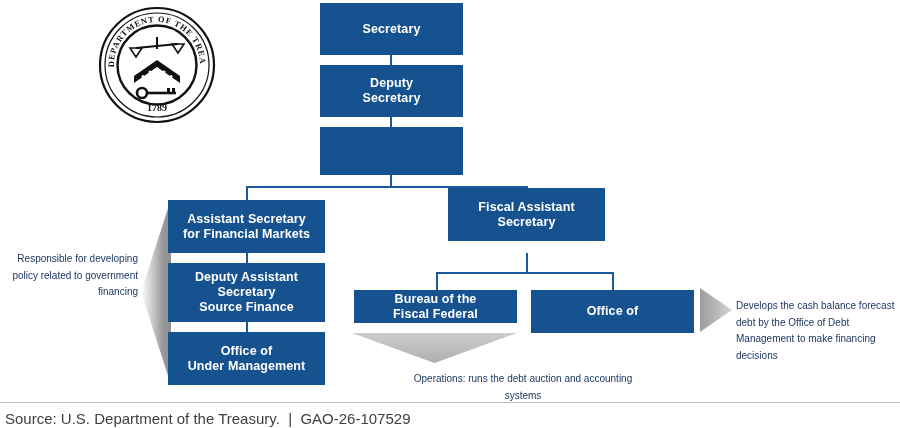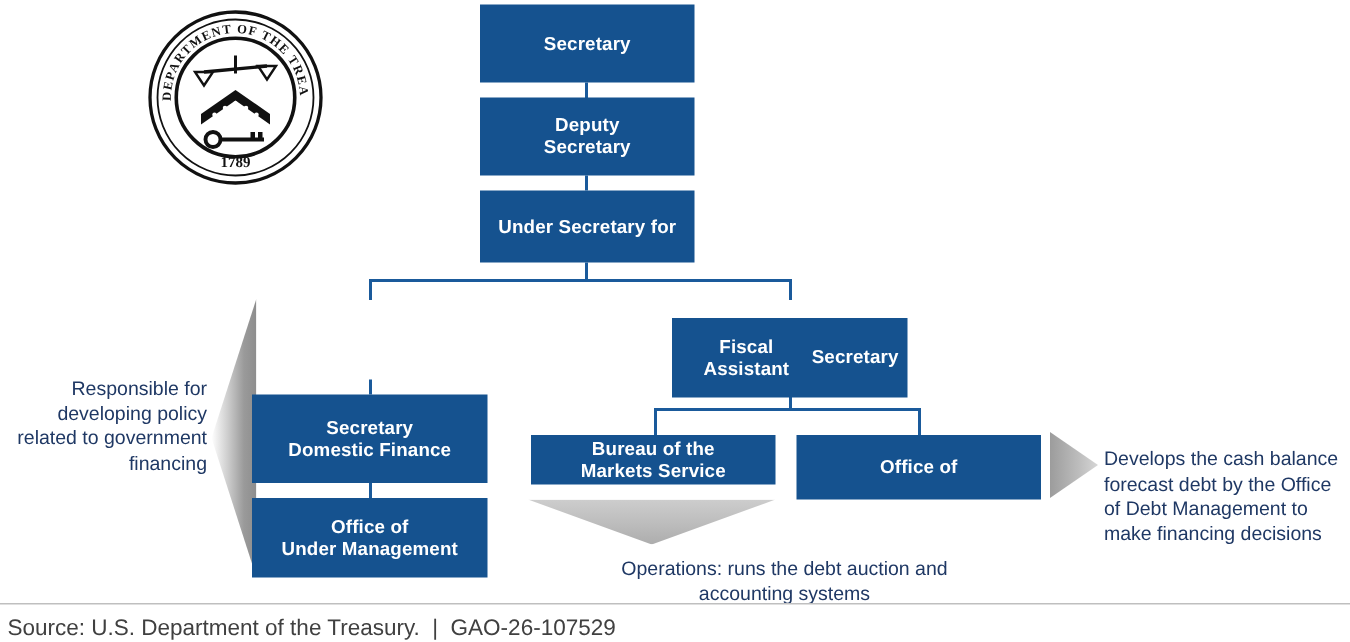--- a/index.html
+++ b/index.html
@@ -192,7 +192,6 @@
   </div>
 
   <div class="node" style="left:320px; top:127px; width:143px; height:48px; flex-direction:column;">
-    <span>Under Secretary for</span>
   </div>
 
 

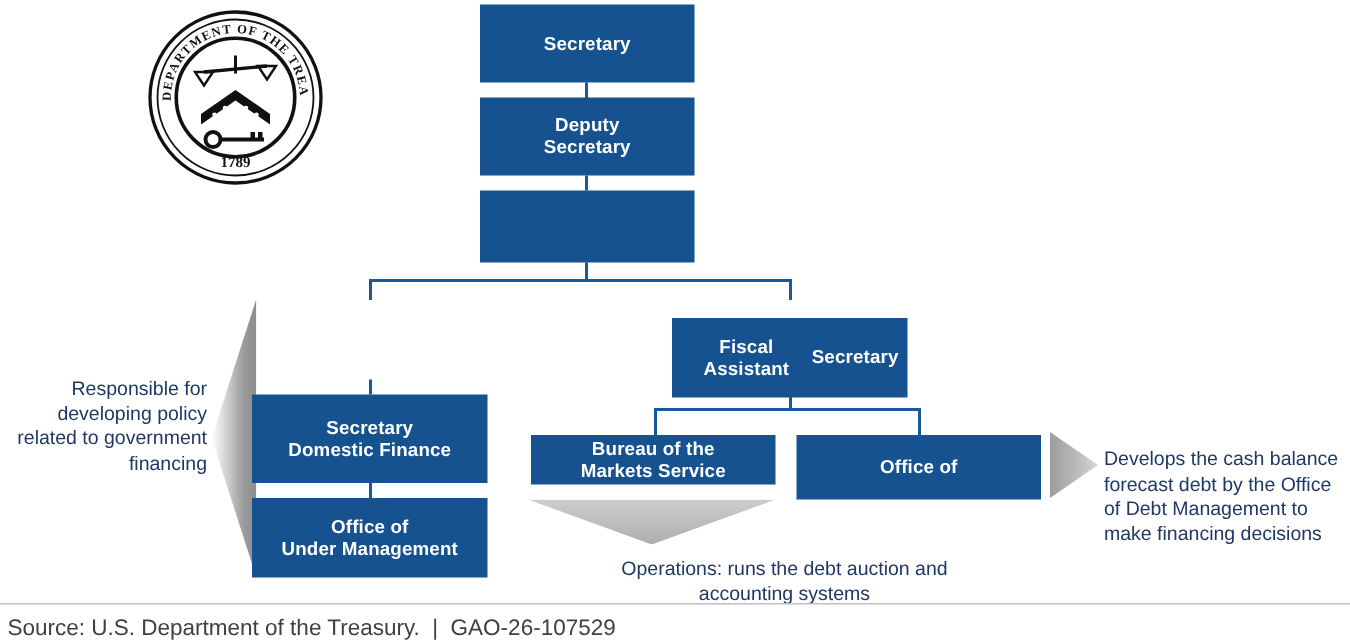--- a/index.html
+++ b/index.html
@@ -195,7 +195,7 @@
   </div>
 
 
-  <div class="node" style="left:448px; top:212px; width:157px; height:53px; flex-direction:row;">
+  <div class="node" style="left:448px; top:188px; width:157px; height:53px; flex-direction:column;">
     <span>Fiscal Assistant</span>
     <span>Secretary</span>
   </div>

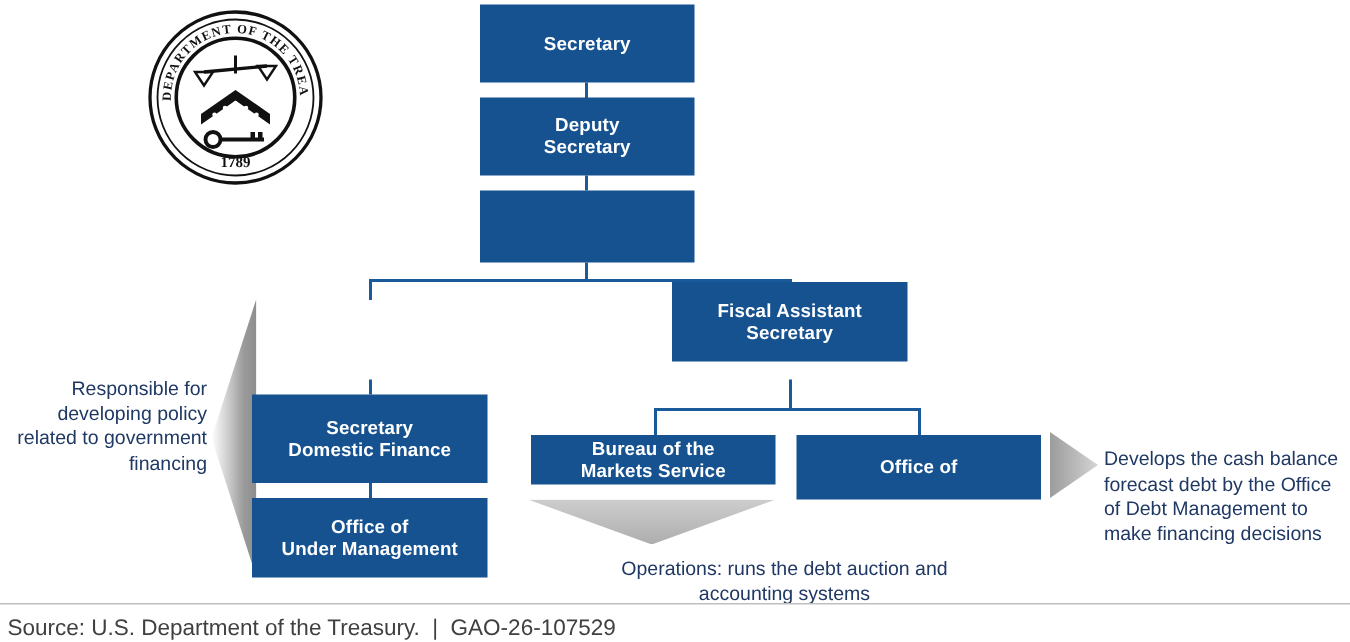--- a/index.html
+++ b/index.html
@@ -194,6 +194,10 @@
   <div class="node" style="left:320px; top:127px; width:143px; height:48px; flex-direction:column;">
   </div>
 
+  <div class="node" style="left:168px; top:200px; width:157px; height:53px; flex-direction:column;">
+    <span>Assistant Secretary</span>
+    <span>for Financial Markets</span>
+  </div>
 
   <div class="node" style="left:448px; top:188px; width:157px; height:53px; flex-direction:column;">
     <span>Fiscal Assistant</span>

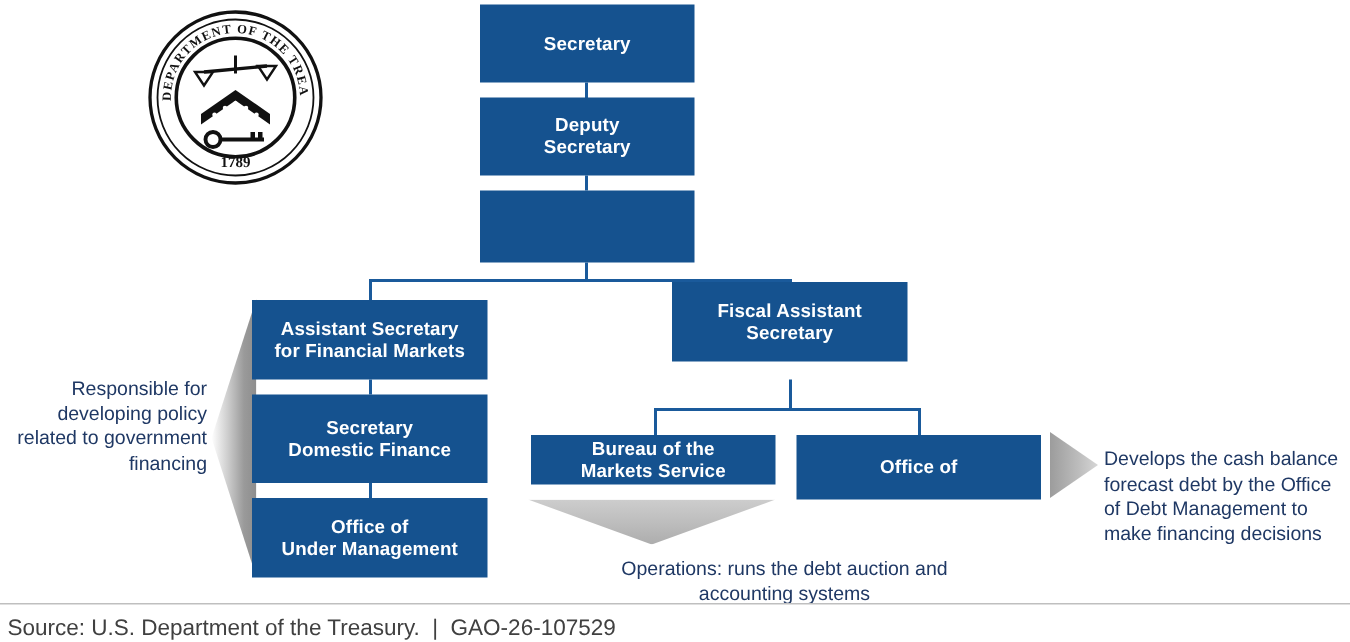--- a/index.html
+++ b/index.html
@@ -87,7 +87,7 @@
   .caption {
     position: absolute;
     color: #1F3864;
-    font-size: 13px;
+    font-size: 10px;
     line-height: 16.5px;
   }
   #caption-left {

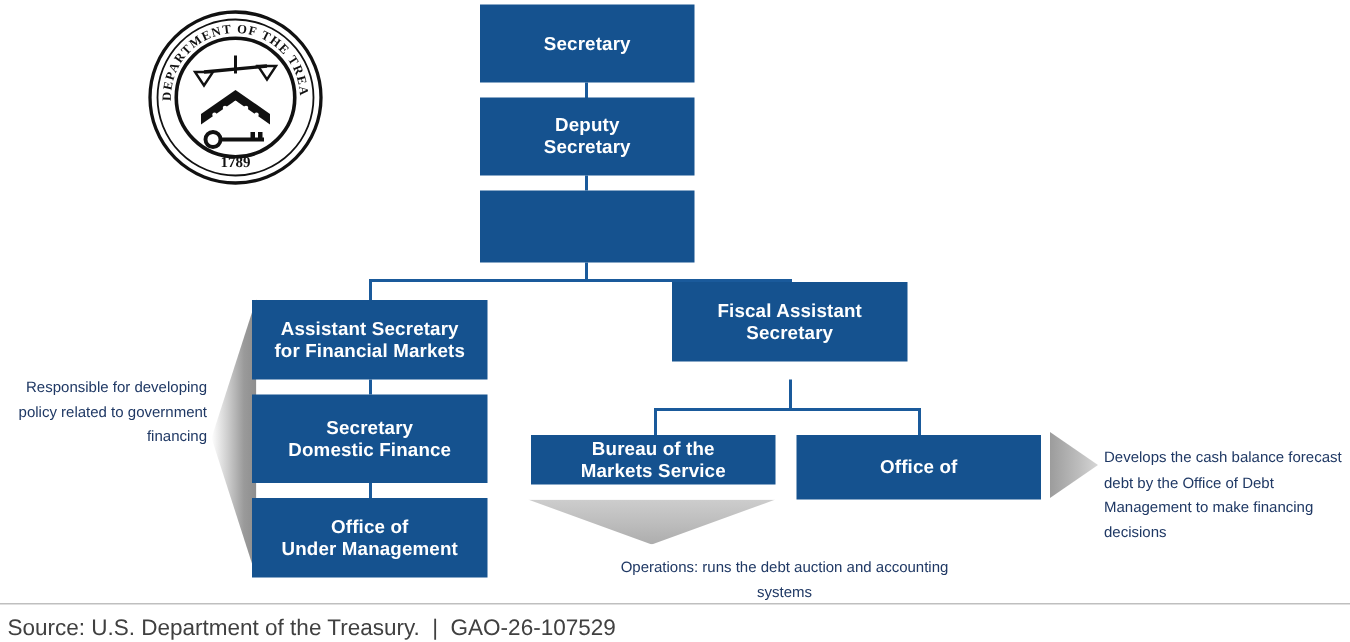--- a/index.html
+++ b/index.html
@@ -205,6 +205,7 @@
   </div>
 
   <div class="node" style="left:168px; top:263px; width:157px; height:59px; flex-direction:column;">
+    <span>Deputy Assistant</span>
     <span>Secretary</span>
     <span>Domestic Finance</span>
   </div>

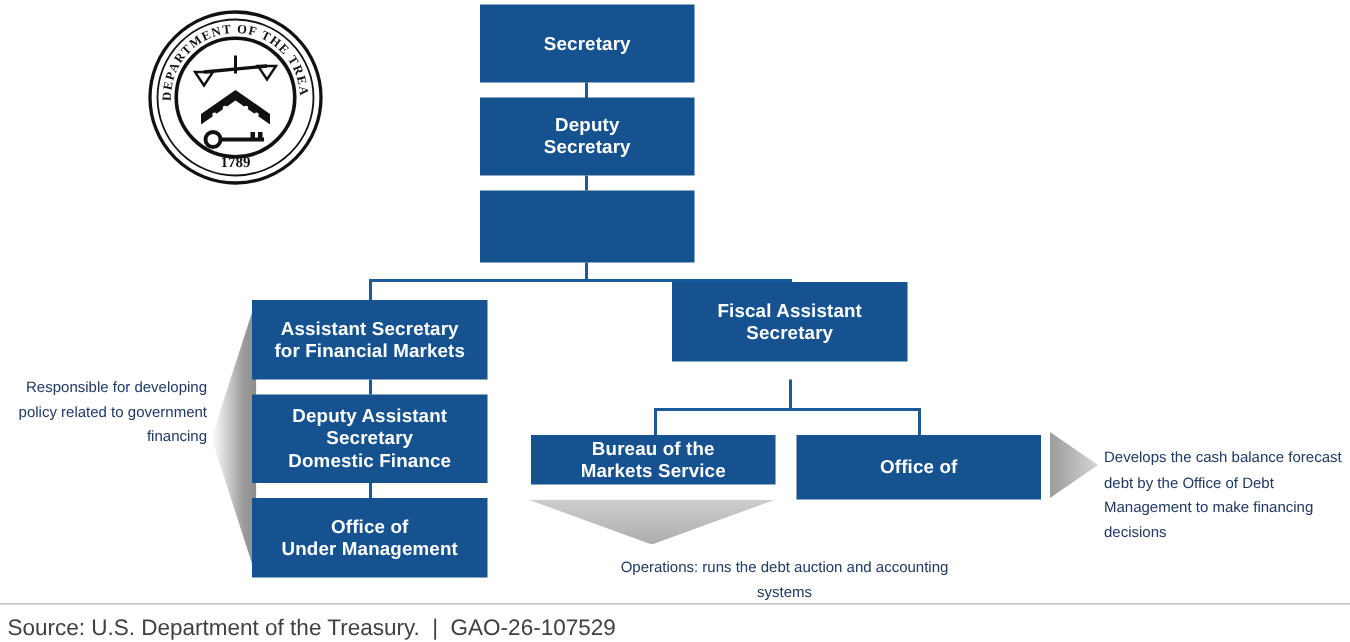--- a/index.html
+++ b/index.html
@@ -207,7 +207,7 @@
   <div class="node" style="left:168px; top:263px; width:157px; height:59px; flex-direction:column;">
     <span>Deputy Assistant</span>
     <span>Secretary</span>
-    <span>Domestic Finance</span>
+    <span>Source Finance</span>
   </div>
 
   <div class="node" style="left:168px; top:332px; width:157px; height:53px; flex-direction:column;">

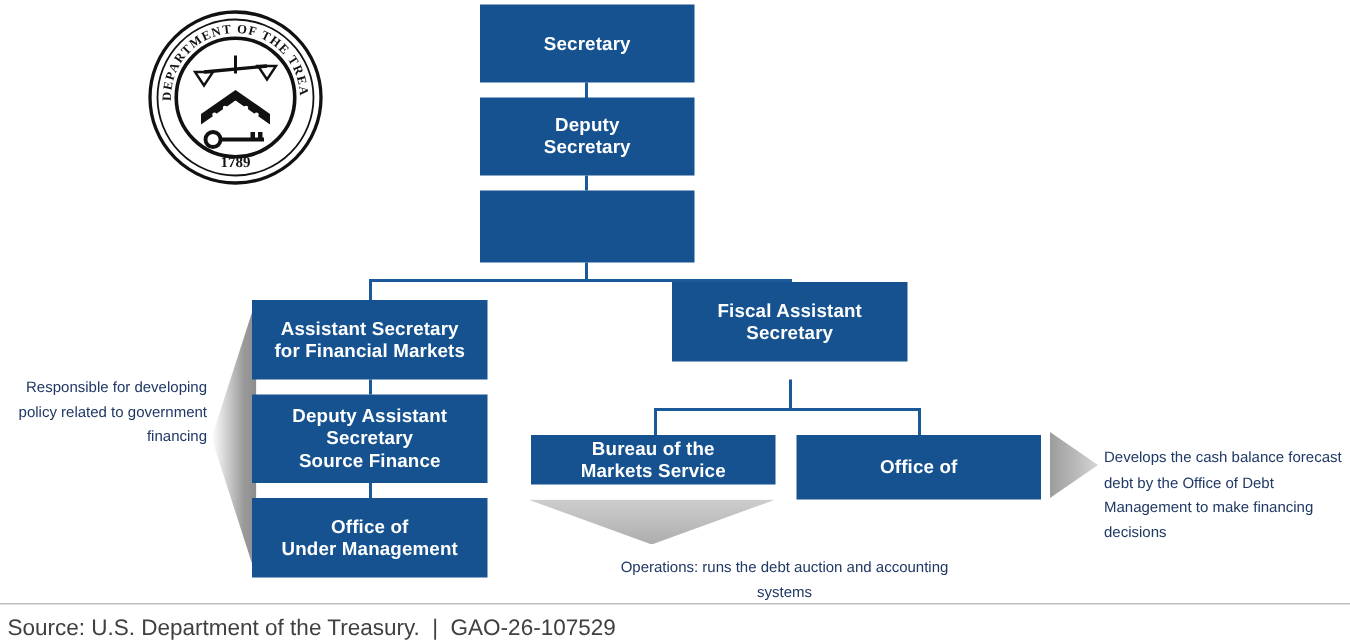--- a/index.html
+++ b/index.html
@@ -217,7 +217,7 @@
 
   <div class="node" style="left:354px; top:290px; width:163px; height:33px; flex-direction:column;">
     <span>Bureau of the</span>
-    <span>Markets Service</span>
+    <span>Fiscal Federal</span>
   </div>
 
   <div class="node" style="left:531px; top:290px; width:163px; height:43px; flex-direction:column;">

